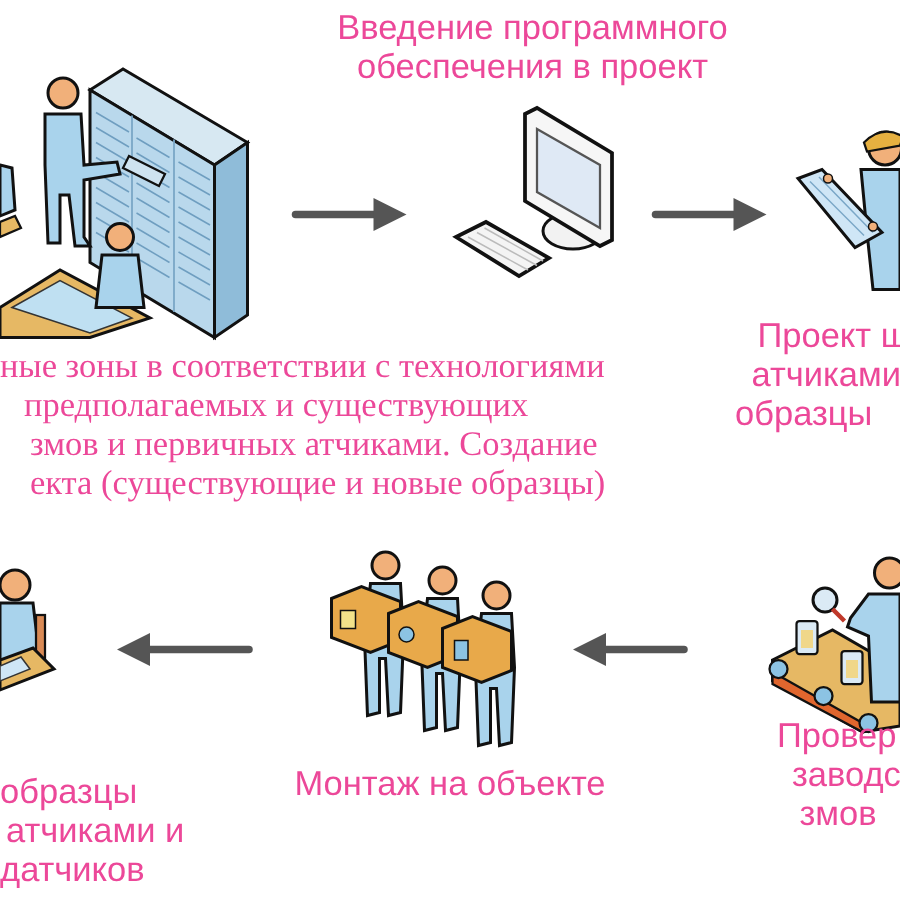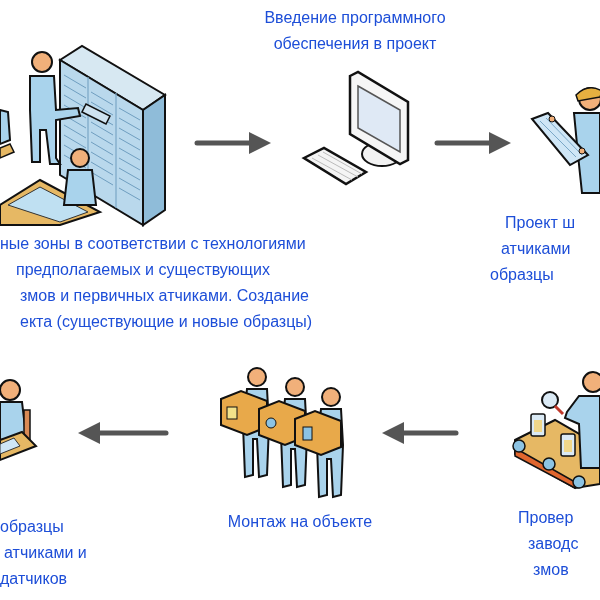--- a/index.html
+++ b/index.html
@@ -5,7 +5,7 @@
   html, body { margin:0; padding:0; background:#ffffff; }
   body { width:600px; height:600px; position:relative; overflow:hidden;
          font-family:"Liberation Sans", "DejaVu Sans", sans-serif; color:#222; }
-  .label { position:absolute; font-size:16px; line-height:26px; color:#1d4ed8; white-space:nowrap; }
+  .label { position:absolute; font-size:23px; line-height:26px; color:#ec4899; white-space:nowrap; }
   .center { text-align:center; }
   svg { position:absolute; overflow:visible; }
 </style>

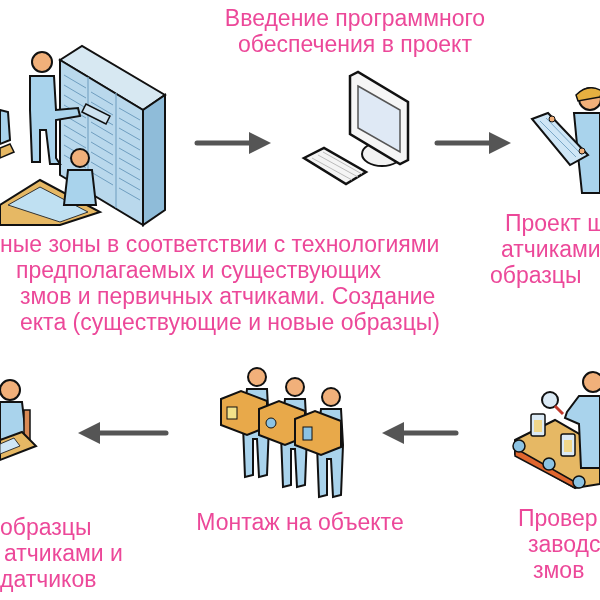--- a/index.html
+++ b/index.html
@@ -150,7 +150,7 @@
   <polygon points="0,64 14,58 20,66 0,74" fill="#cfe6f6" stroke="#333" stroke-width="1"></polygon>
 </svg>
 
-<div class="label" style="left:0;top:231px;">
+<div class="label" style="left:0;top:231px;font-family:Liberation Serif, serif;">
   <div style="margin-left:0px">ные зоны в соответствии с технологиями</div>
   <div style="margin-left:16px"> предполагаемых и существующих</div>
   <div style="margin-left:20px">змов и первичных атчиками. Создание</div>

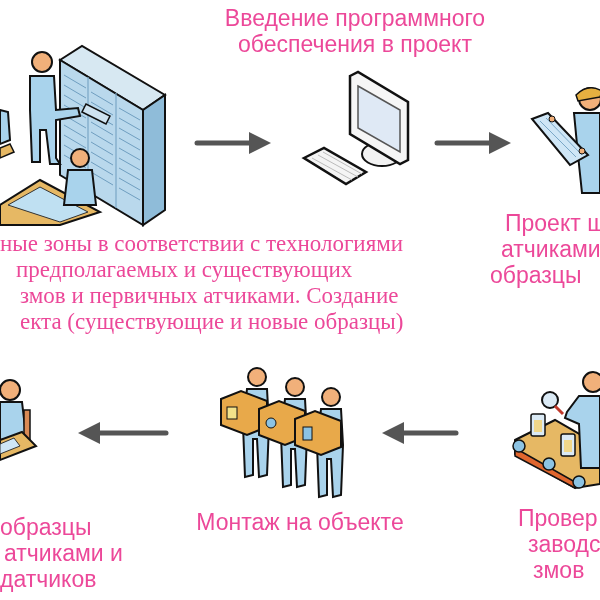--- a/index.html
+++ b/index.html
@@ -168,7 +168,7 @@
   <div style="margin-left:0px">образцы</div>
 </div>
 
-<div class="label" style="left:518px;top:505px;text-align:left;">
+<div class="label" style="left:518px;top:477px;text-align:left;">
   <div style="margin-left:0px">Провер</div>
   <div style="margin-left:10px">заводс</div>
   <div style="margin-left:15px">змов</div>

